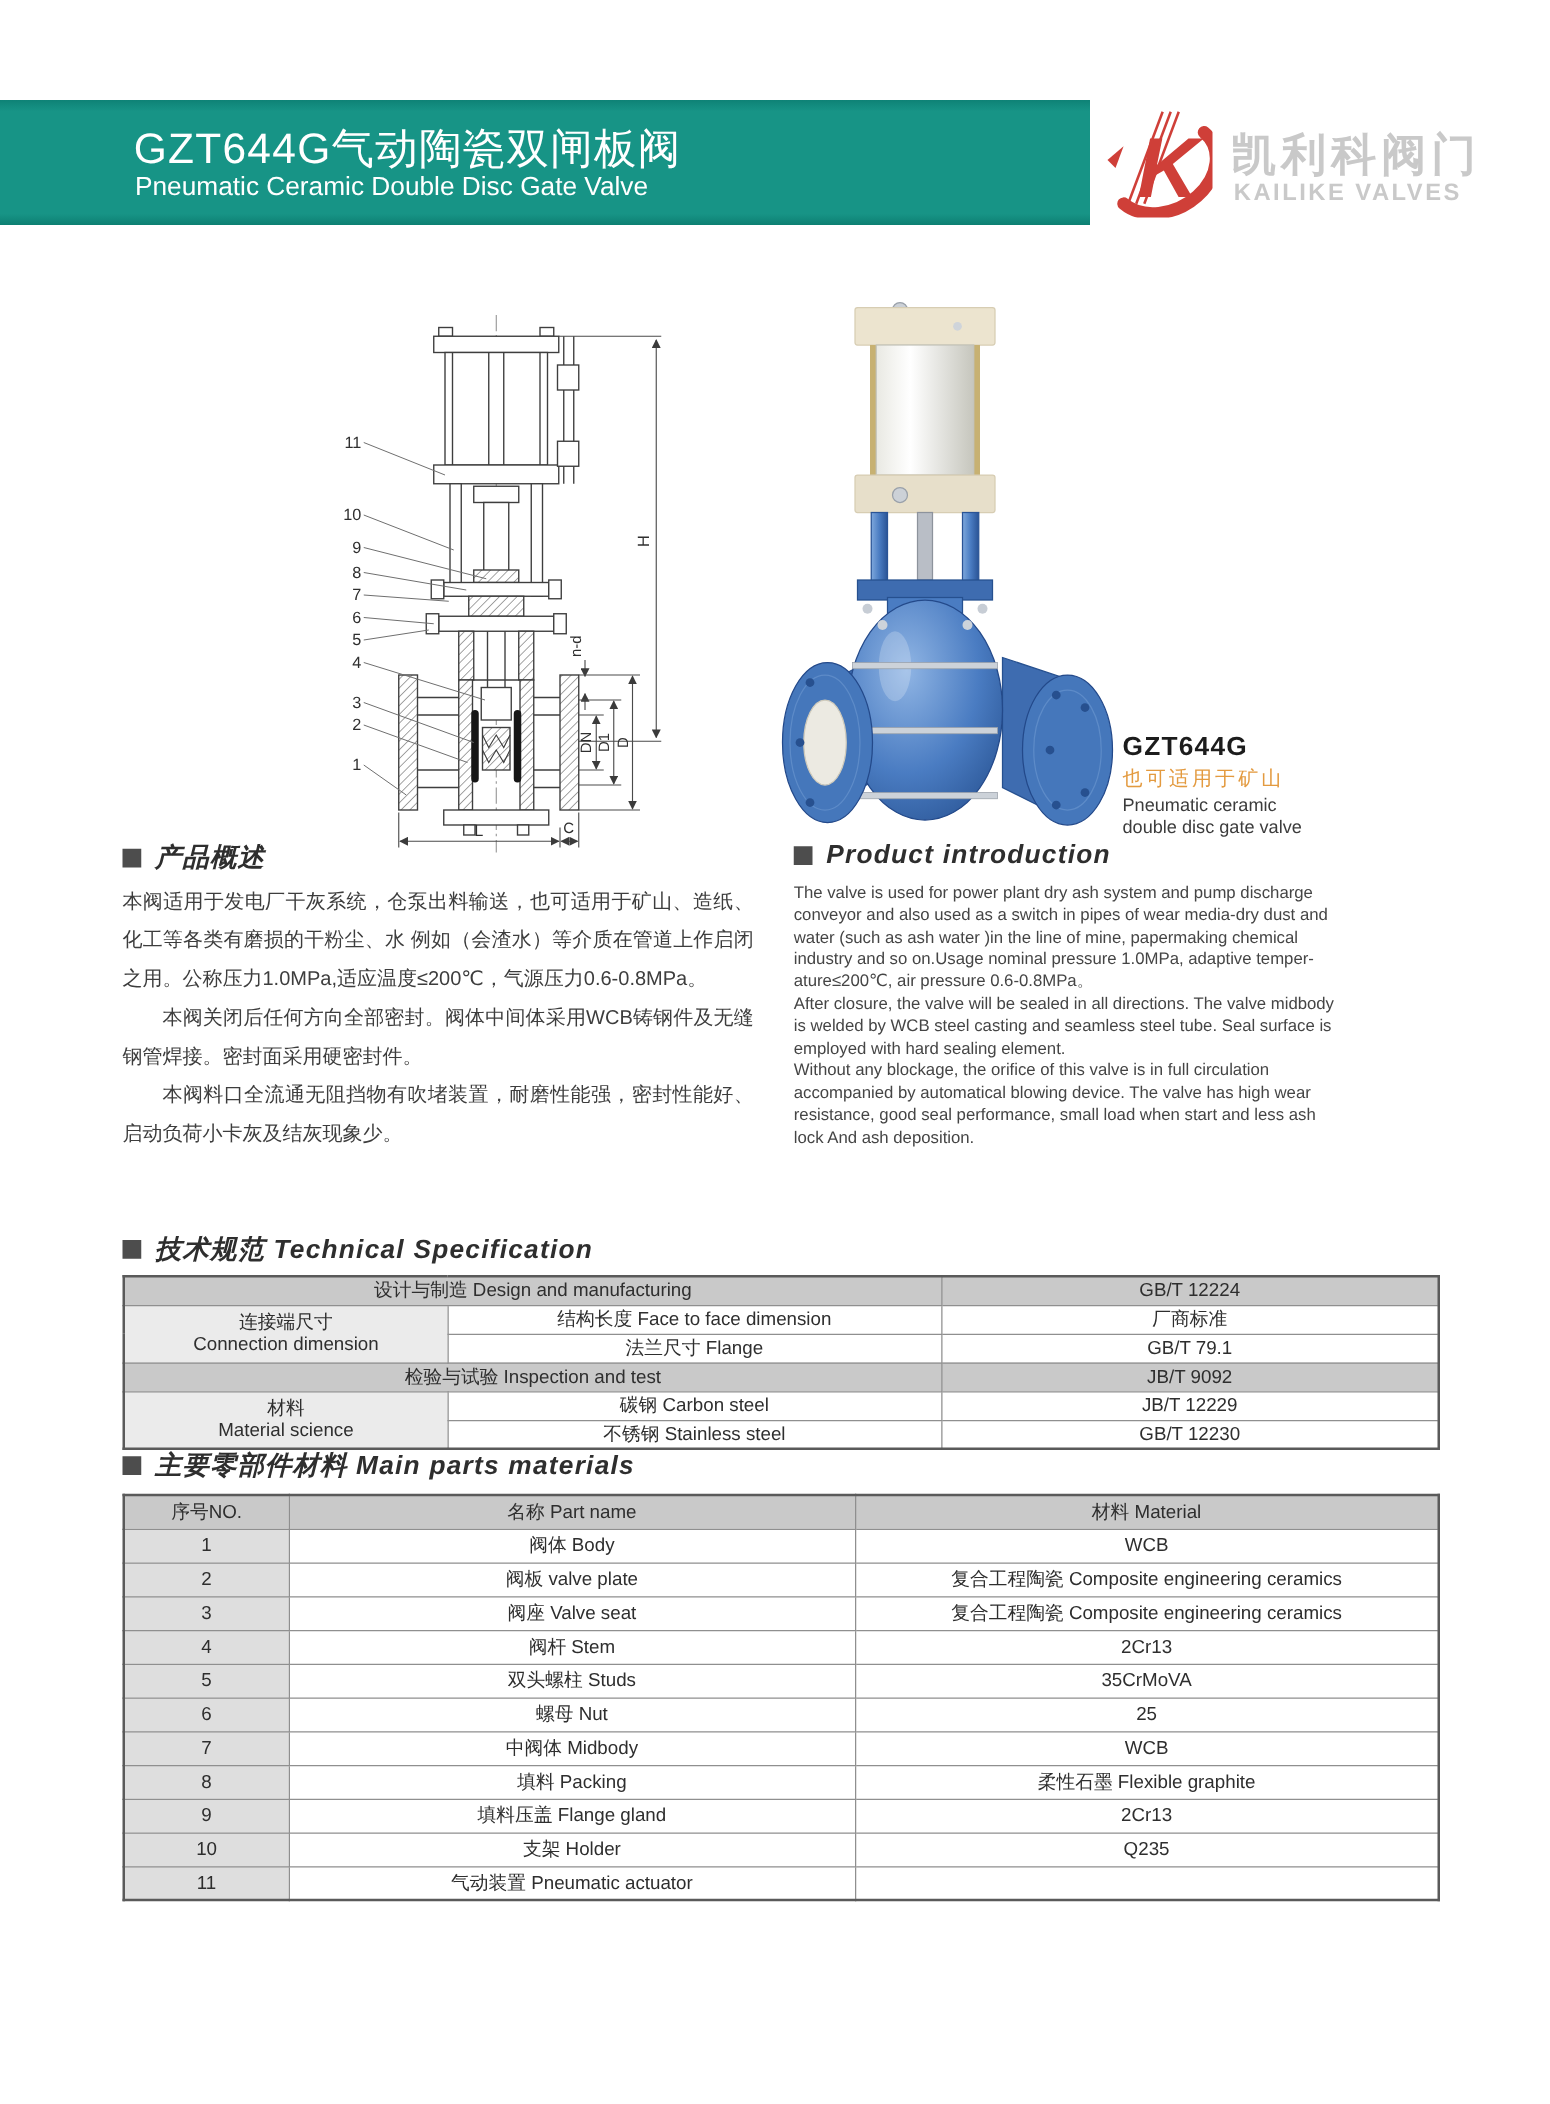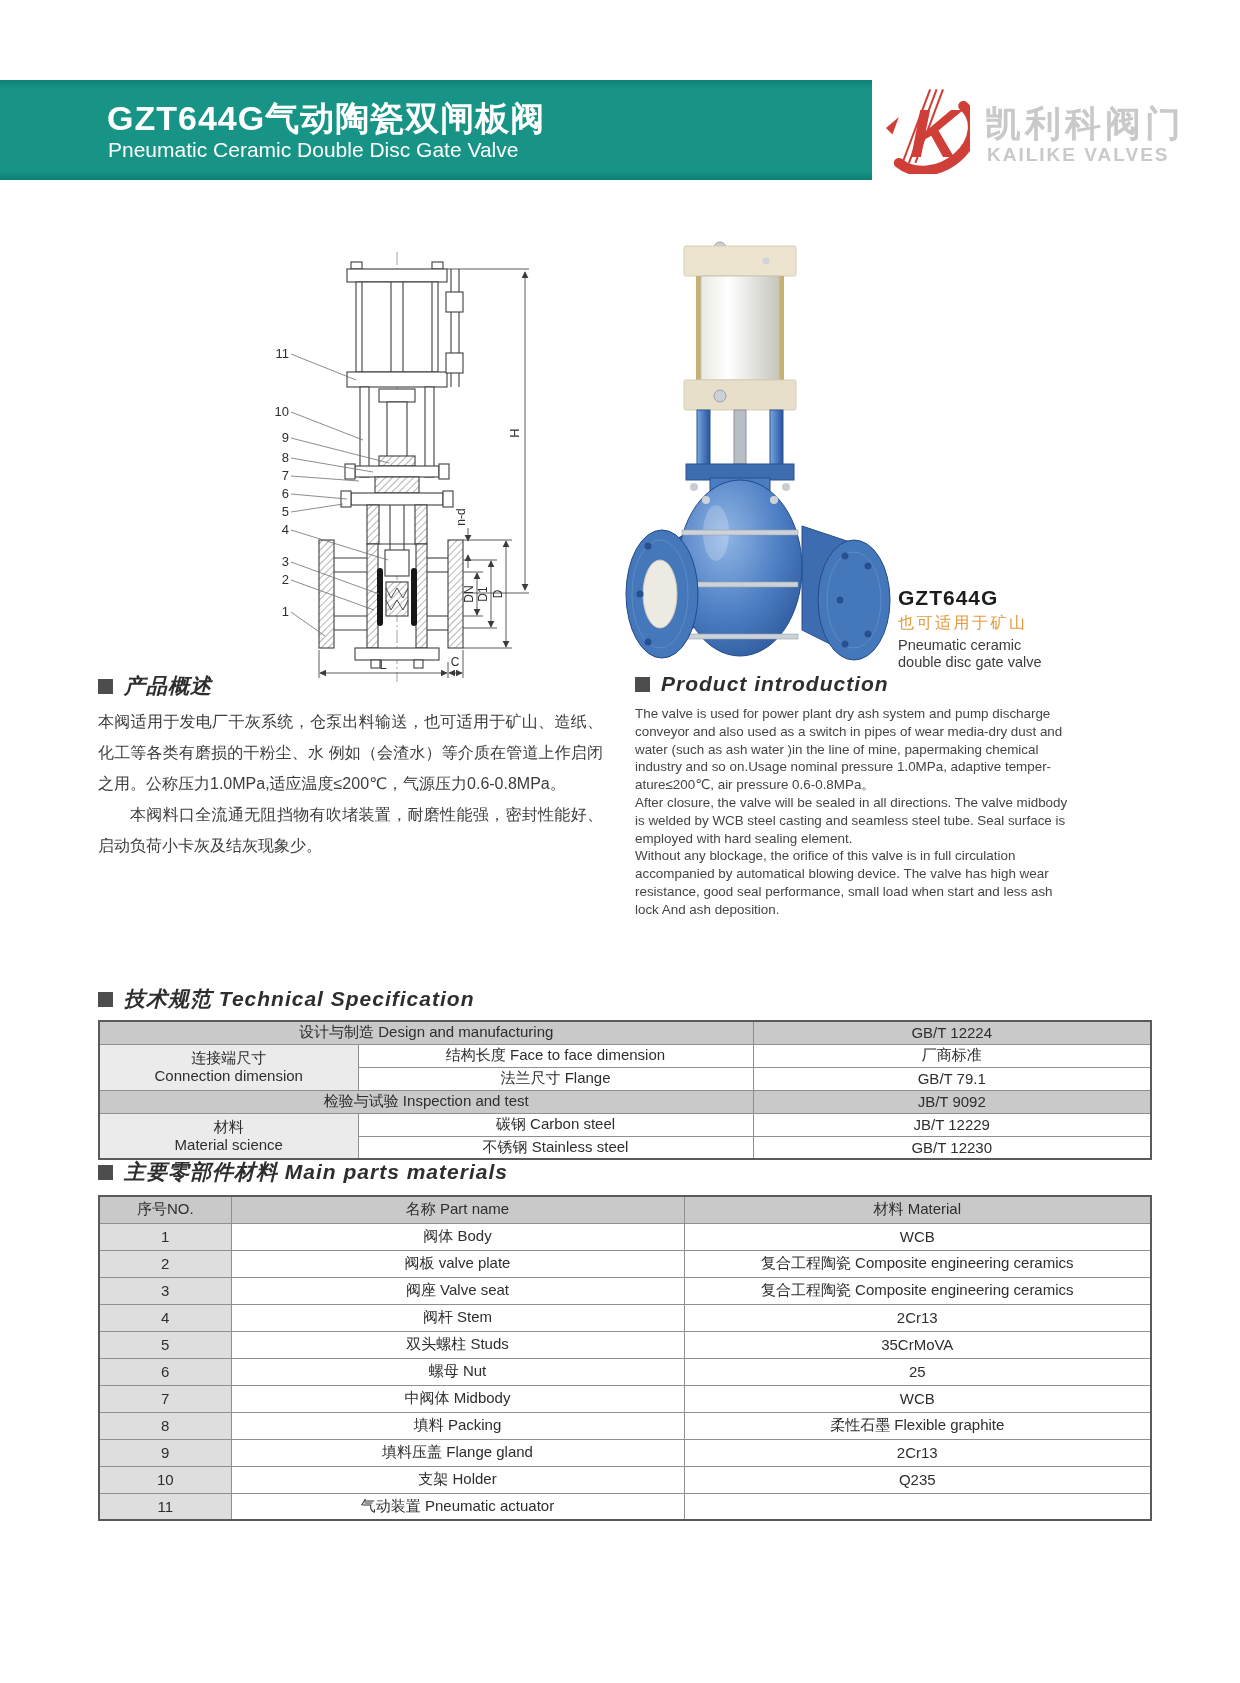--- a/index.html
+++ b/index.html
@@ -9,7 +9,7 @@
   
   .banner { position:absolute; left:0; top:80px; width:872px; height:100px;
     background:linear-gradient(#0e8276 0%, #179486 9%, #179486 91%, #0d7f72 100%); }
-  .banner-title { position:absolute; left:107px; top:16px; color:#ffffff; font-size:34px; font-weight:bold; letter-spacing:1px; }
+  .banner-title { position:absolute; left:107px; top:16px; color:#ffffff; font-size:34px; font-weight:normal; letter-spacing:1px; }
   .banner-subtitle { position:absolute; left:108px; top:58px; color:#ffffff; font-size:21px; }
 
   

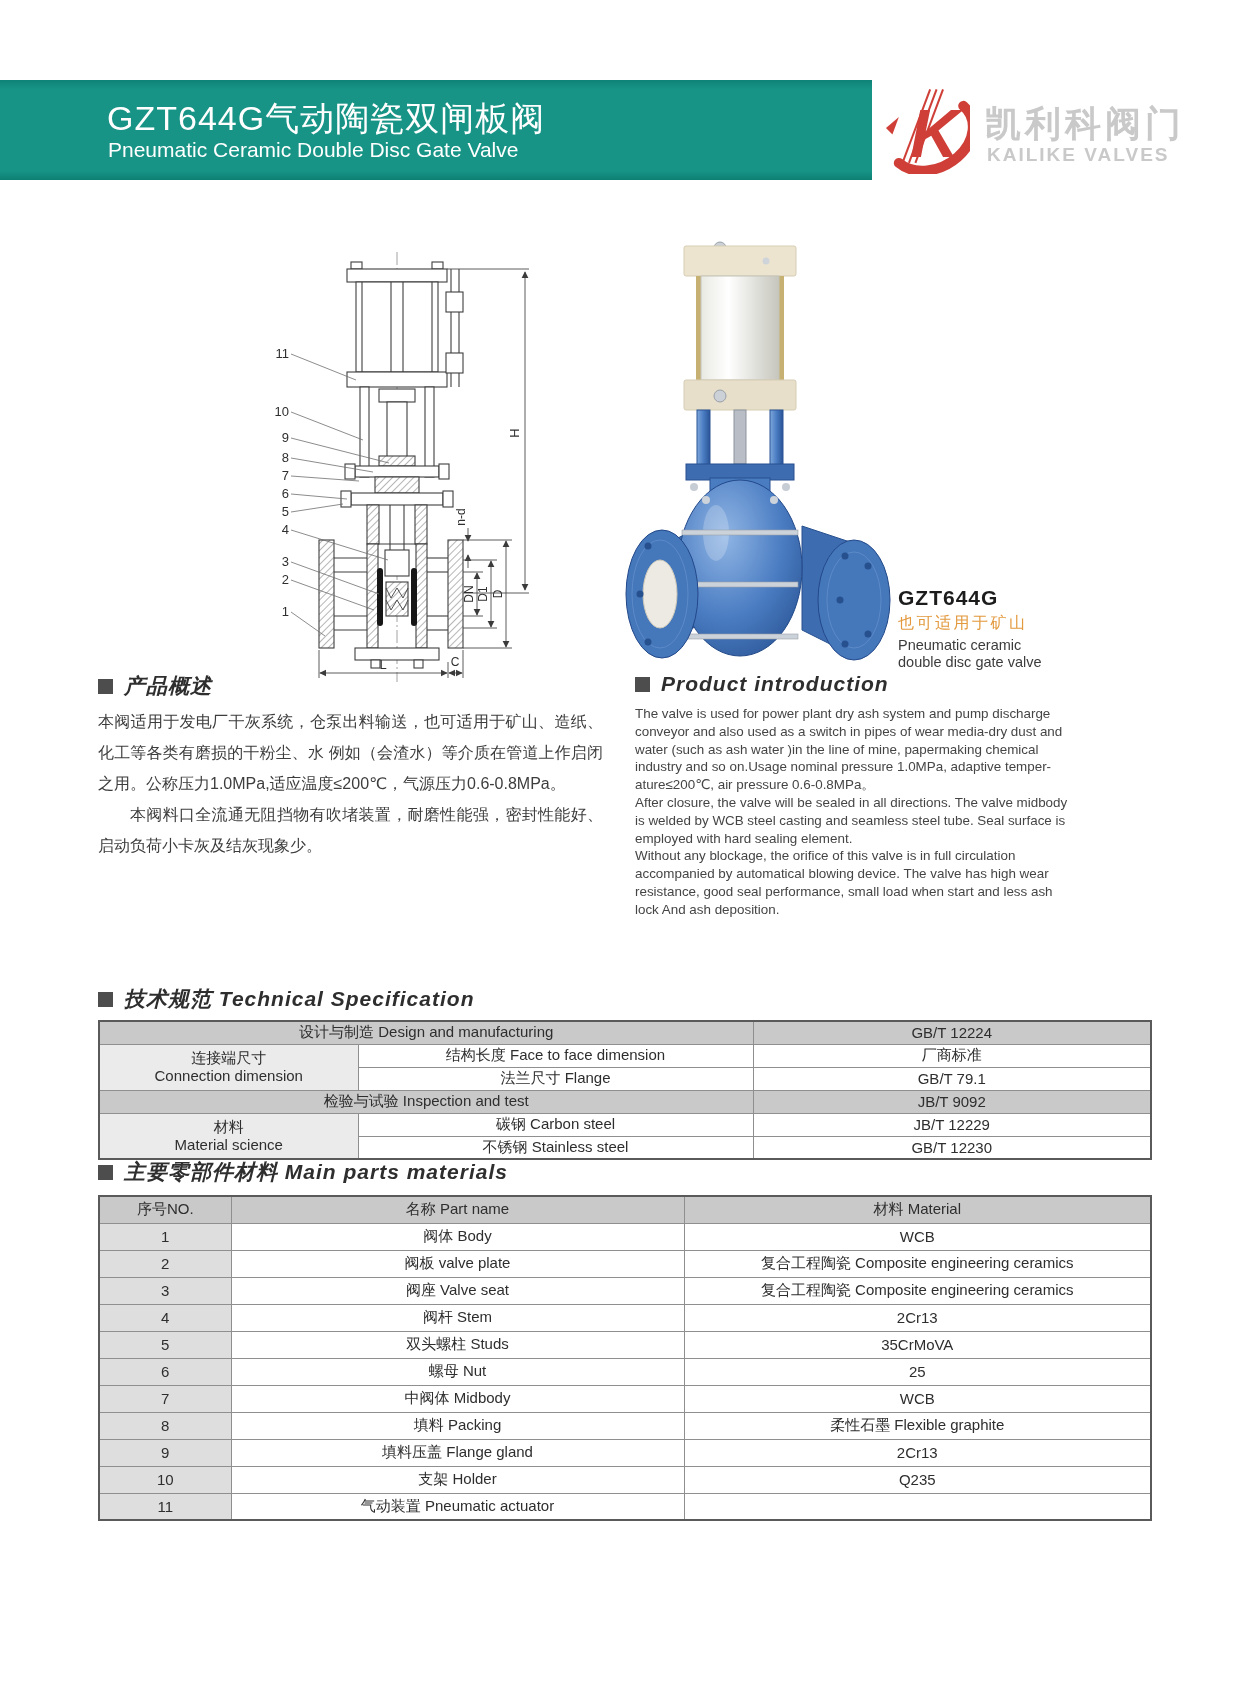--- a/index.html
+++ b/index.html
@@ -297,6 +297,7 @@
       <span class="sec-head-label">产品概述</span>
     </div>
     <p>本阀适用于发电厂干灰系统，仓泵出料输送，也可适用于矿山、造纸、化工等各类有磨损的干粉尘、水 例如（会渣水）等介质在管道上作启闭之用。公称压力1.0MPa,适应温度≤200℃，气源压力0.6-0.8MPa。</p>
+    <p class="ind">本阀关闭后任何方向全部密封。阀体中间体采用WCB铸钢件及无缝钢管焊接。密封面采用硬密封件。</p>
     <p class="ind">本阀料口全流通无阻挡物有吹堵装置，耐磨性能强，密封性能好、启动负荷小卡灰及结灰现象少。</p>
   </section>
 

